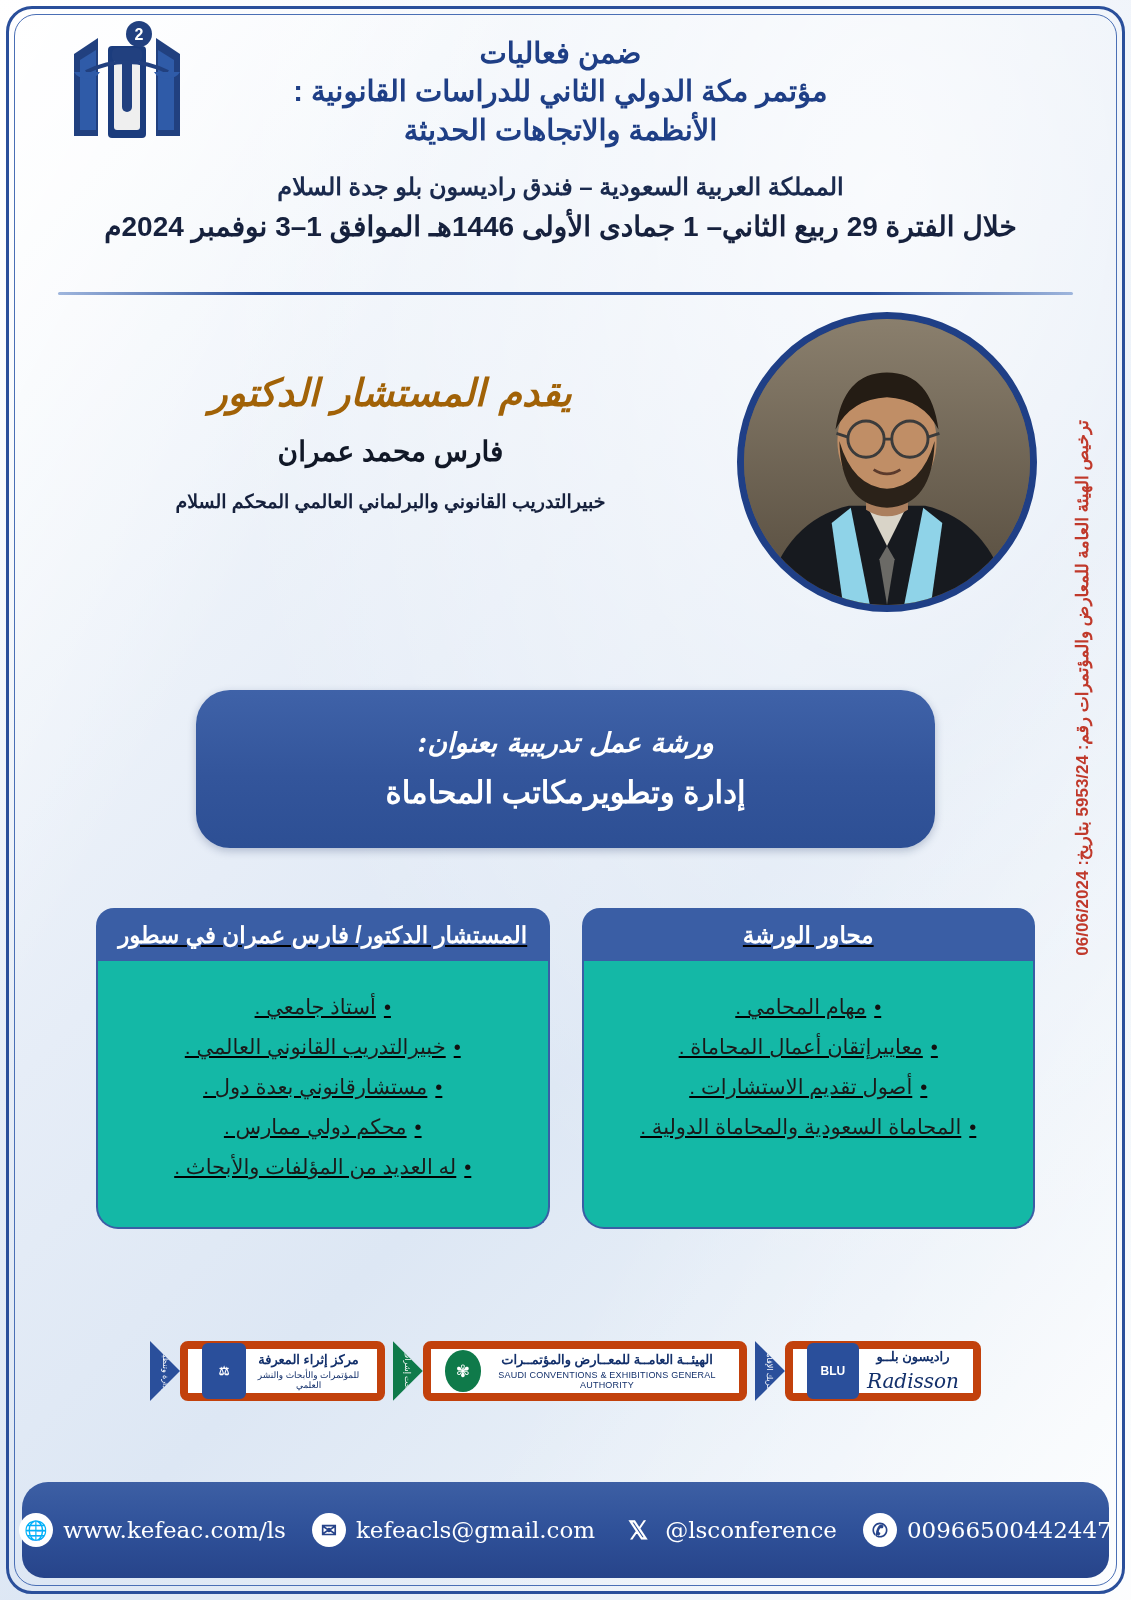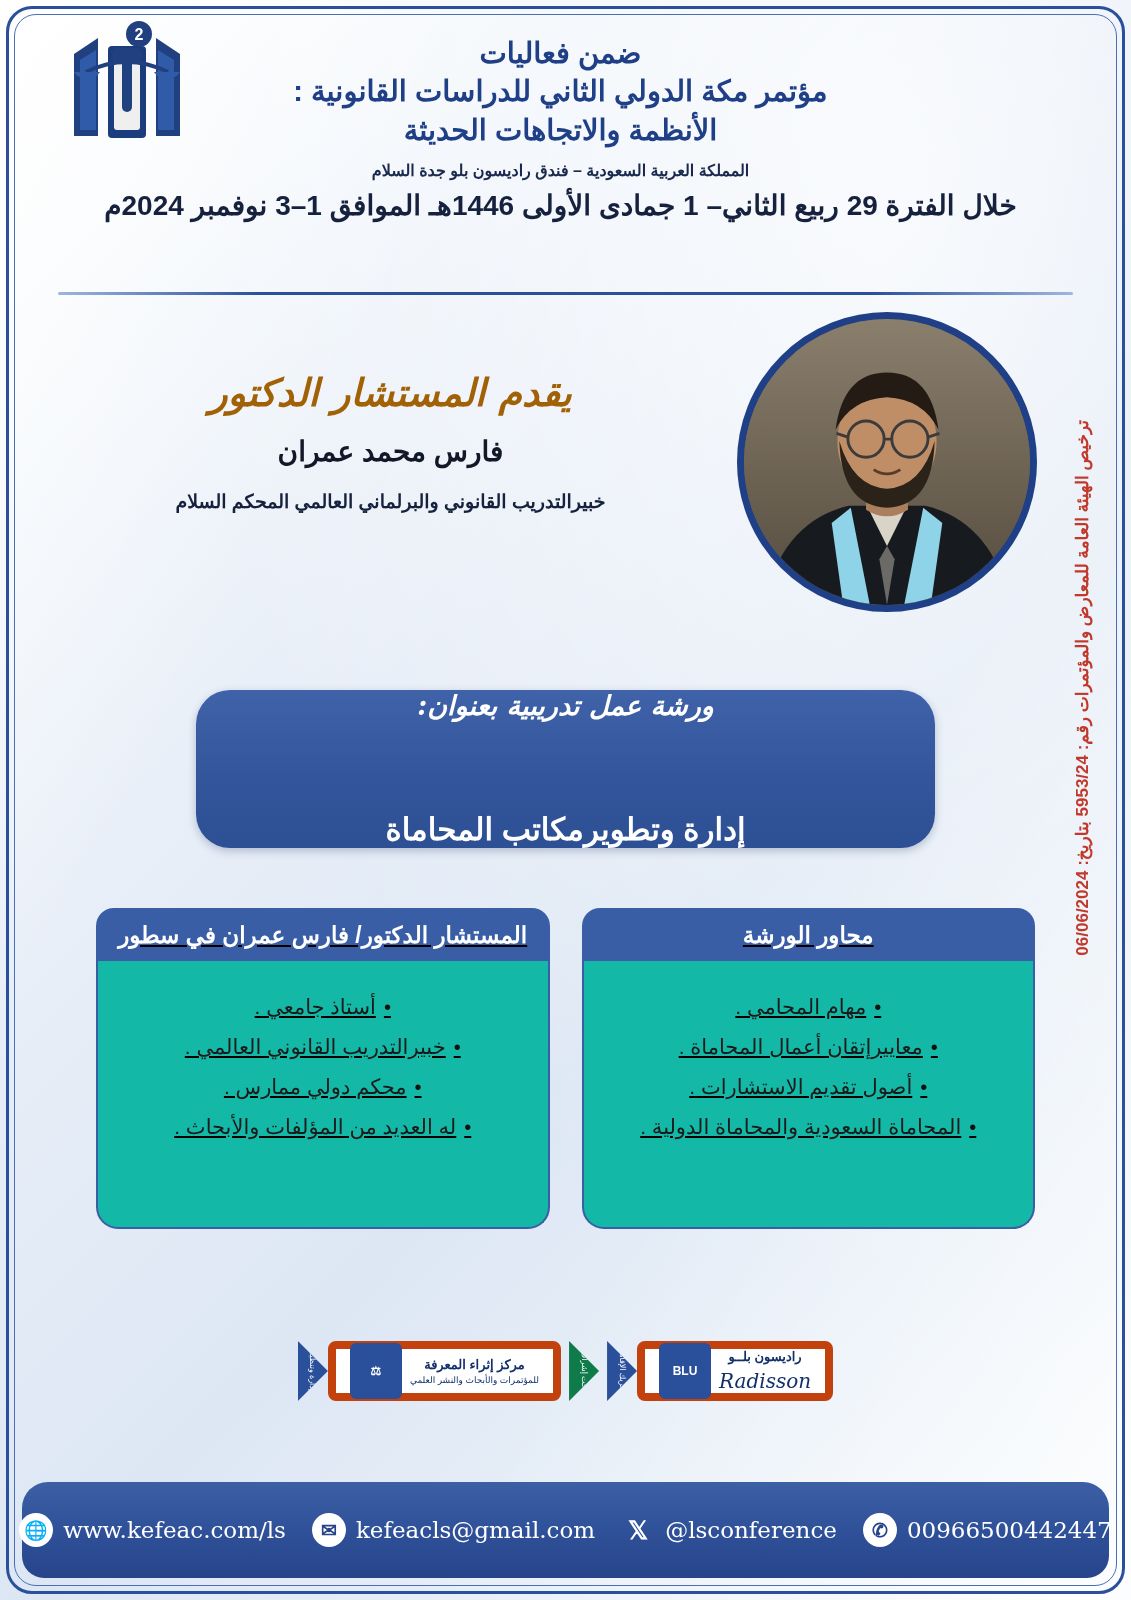--- a/index.html
+++ b/index.html
@@ -46,10 +46,10 @@
     letter-spacing: 0px;
   }
   .hdr-sub1 {
-    margin-top: 12px;
+    margin-top: 24px;
     color: #1a2a4e;
     font-weight: bold;
-    font-size: 16px;
+    font-size: 24px;
   }
   .hdr-sub2 {
     margin-top: 9px;

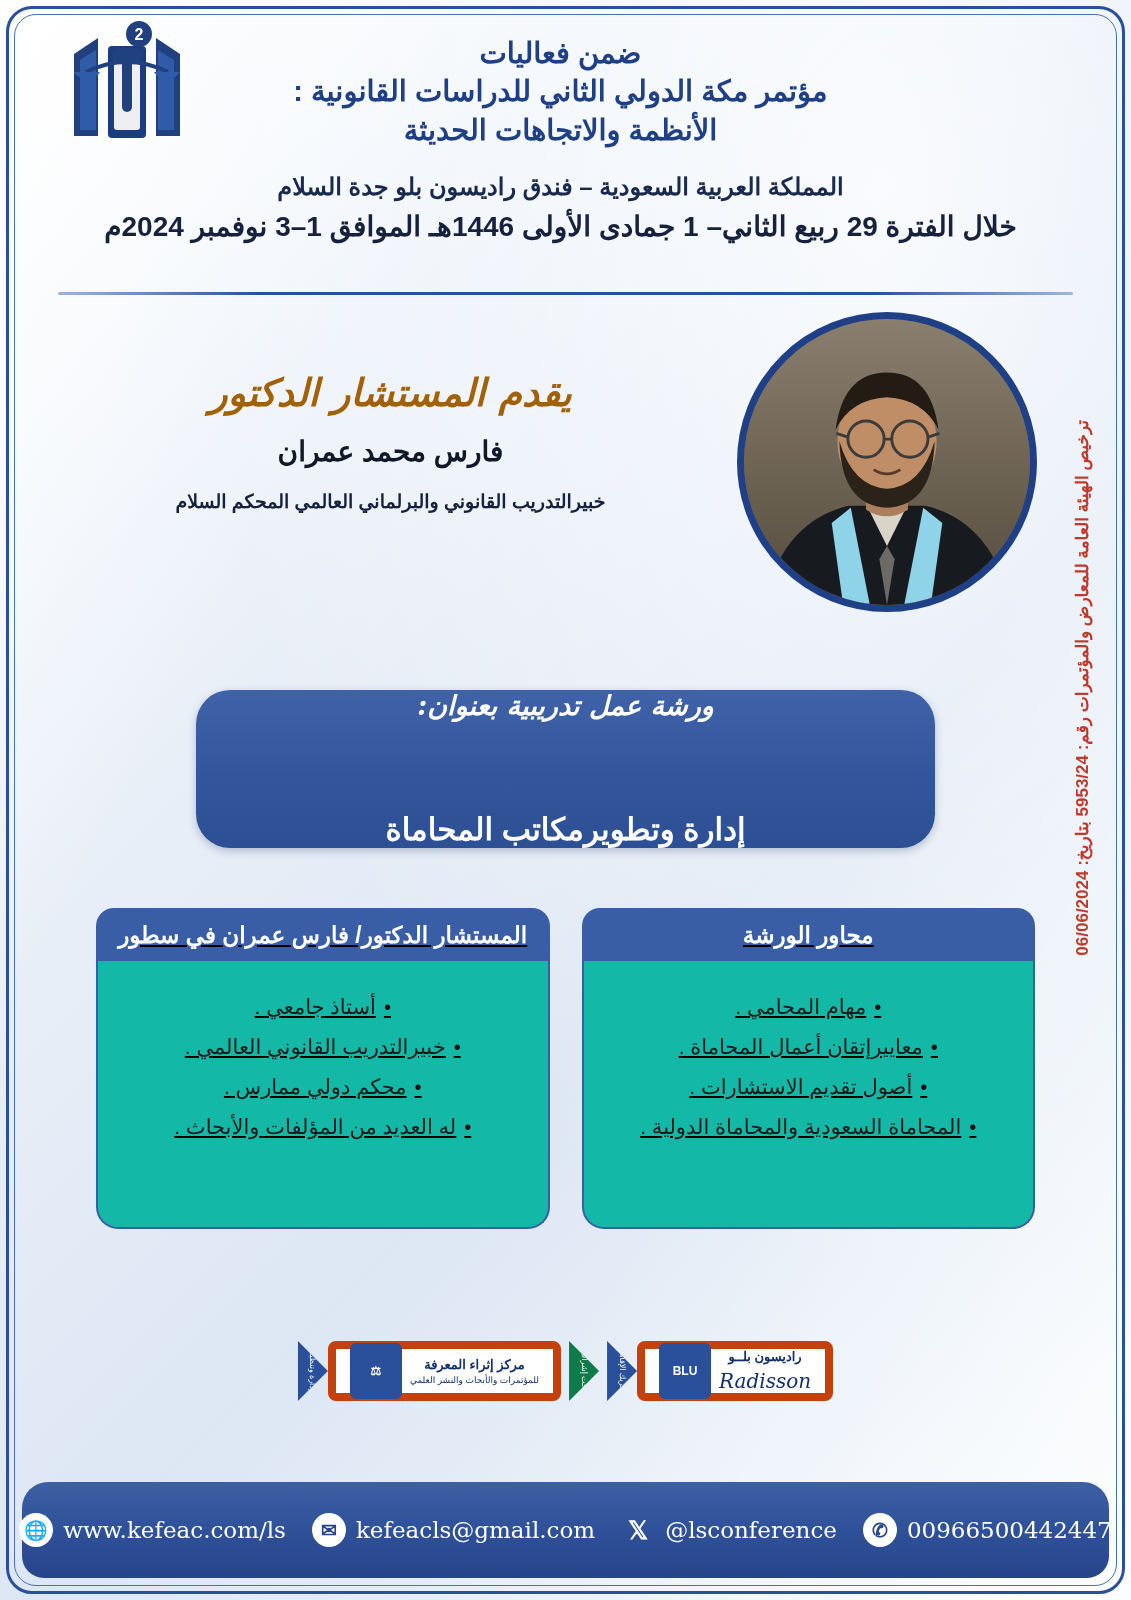--- a/index.html
+++ b/index.html
@@ -129,7 +129,7 @@
     border-radius: 34px;
     color: #fff;
     display: flex; flex-direction: column;
-    align-items: center; justify-content: space-between;
+    align-items: center; justify-content: center;
     box-shadow: 0 3px 8px rgba(20,40,90,0.25);
   }
   .workshop-label {

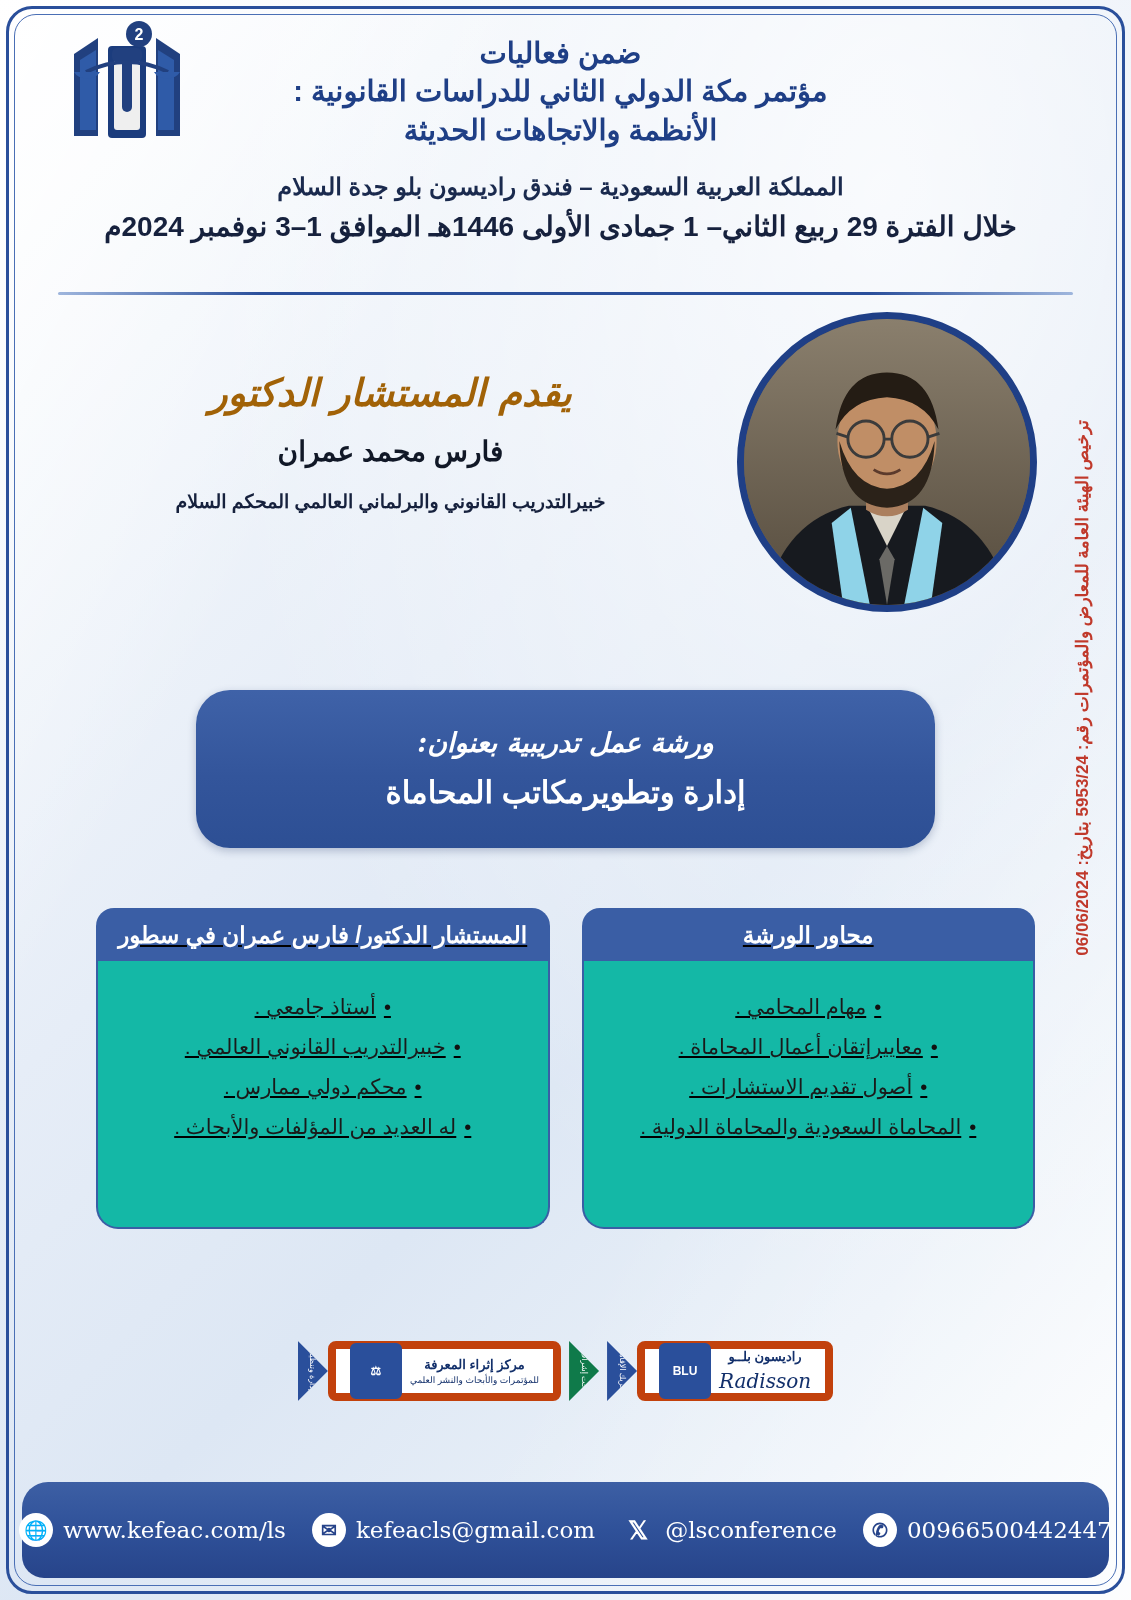--- a/index.html
+++ b/index.html
@@ -378,6 +378,7 @@
       <ul>
         <li>أستاذ جامعي .</li>
         <li>خبيرالتدريب القانوني العالمي .</li>
+        <li>مستشارقانوني بعدة دول .</li>
         <li>محكم دولي ممارس .</li>
         <li>له العديد من المؤلفات والأبحاث .</li>
       </ul>

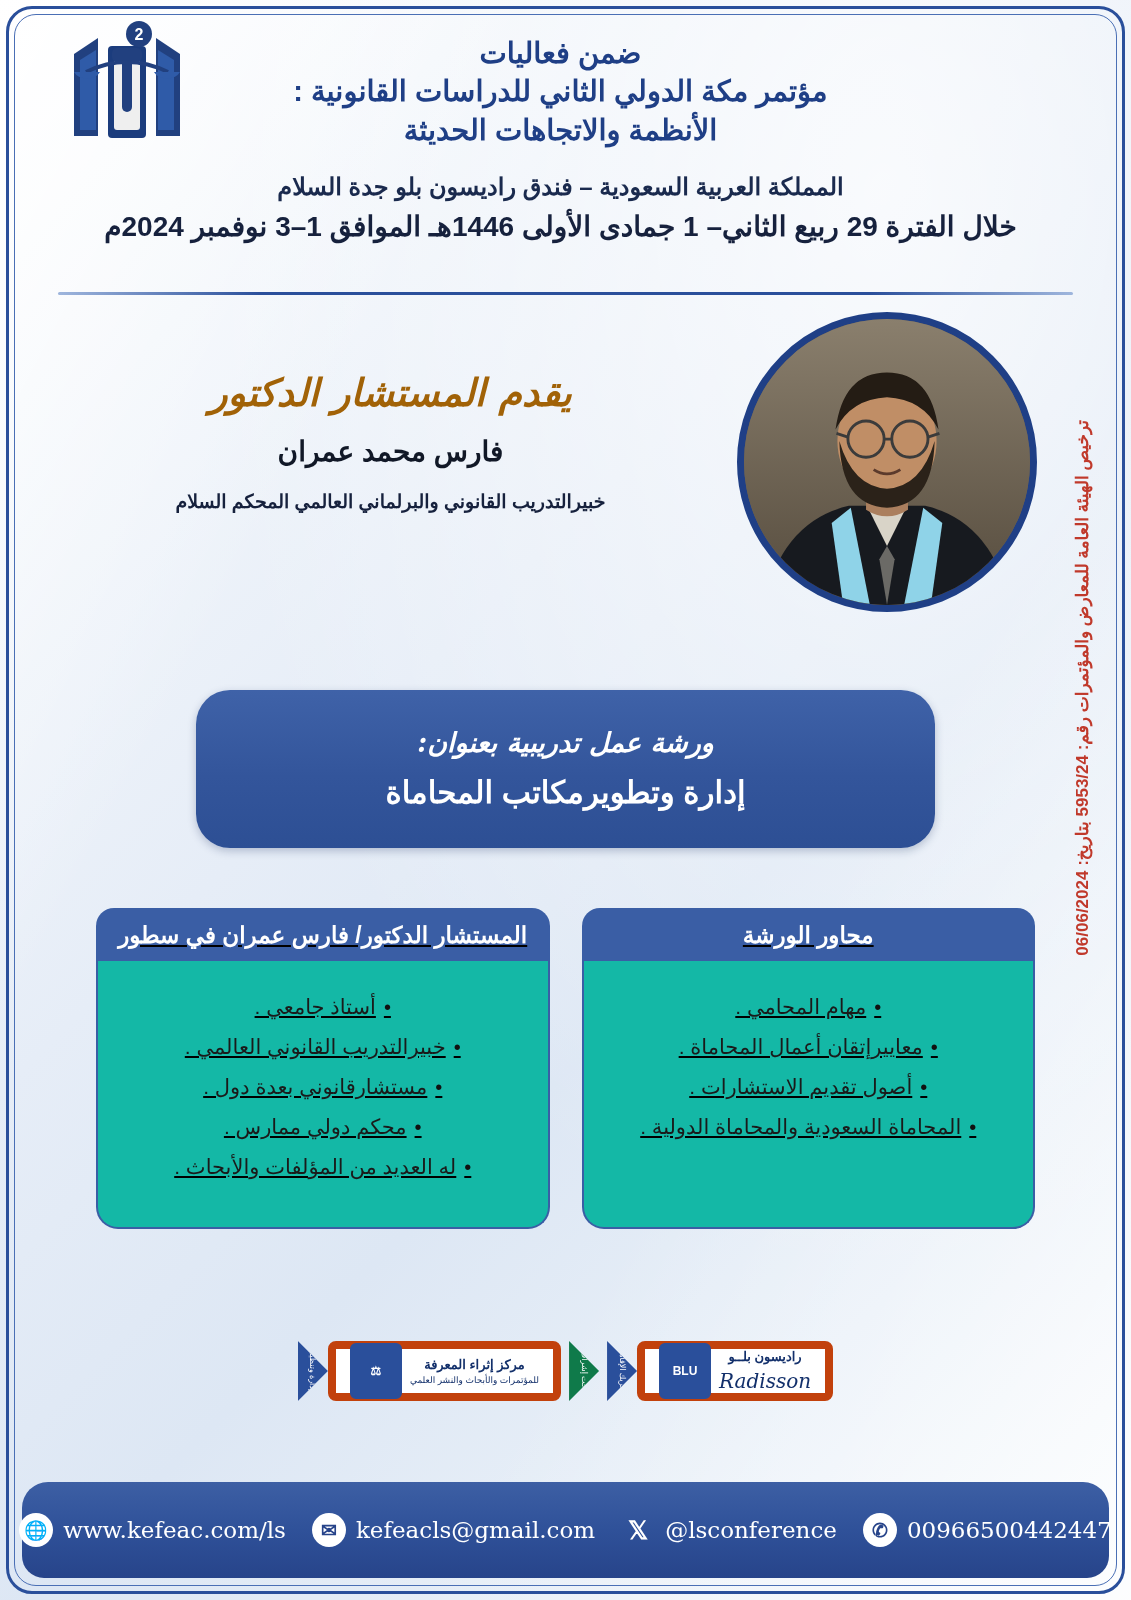--- a/index.html
+++ b/index.html
@@ -400,6 +400,13 @@
   </div>
 
   <div class="sp">
+    <div class="sp-chip">
+      <div style="display:flex;flex-direction:column;align-items:center;gap:2px;margin-left:8px;">
+        <div class="sp-name-ar">الهيئــة العامــة للمعــارض والمؤتمــرات</div>
+        <div class="sp-name-en">SAUDI CONVENTIONS &amp; EXHIBITIONS GENERAL AUTHORITY</div>
+      </div>
+      <div class="green-circle">✾</div>
+    </div>
     <div class="sp-arrow green">تحت إشراف</div>
   </div>
 

